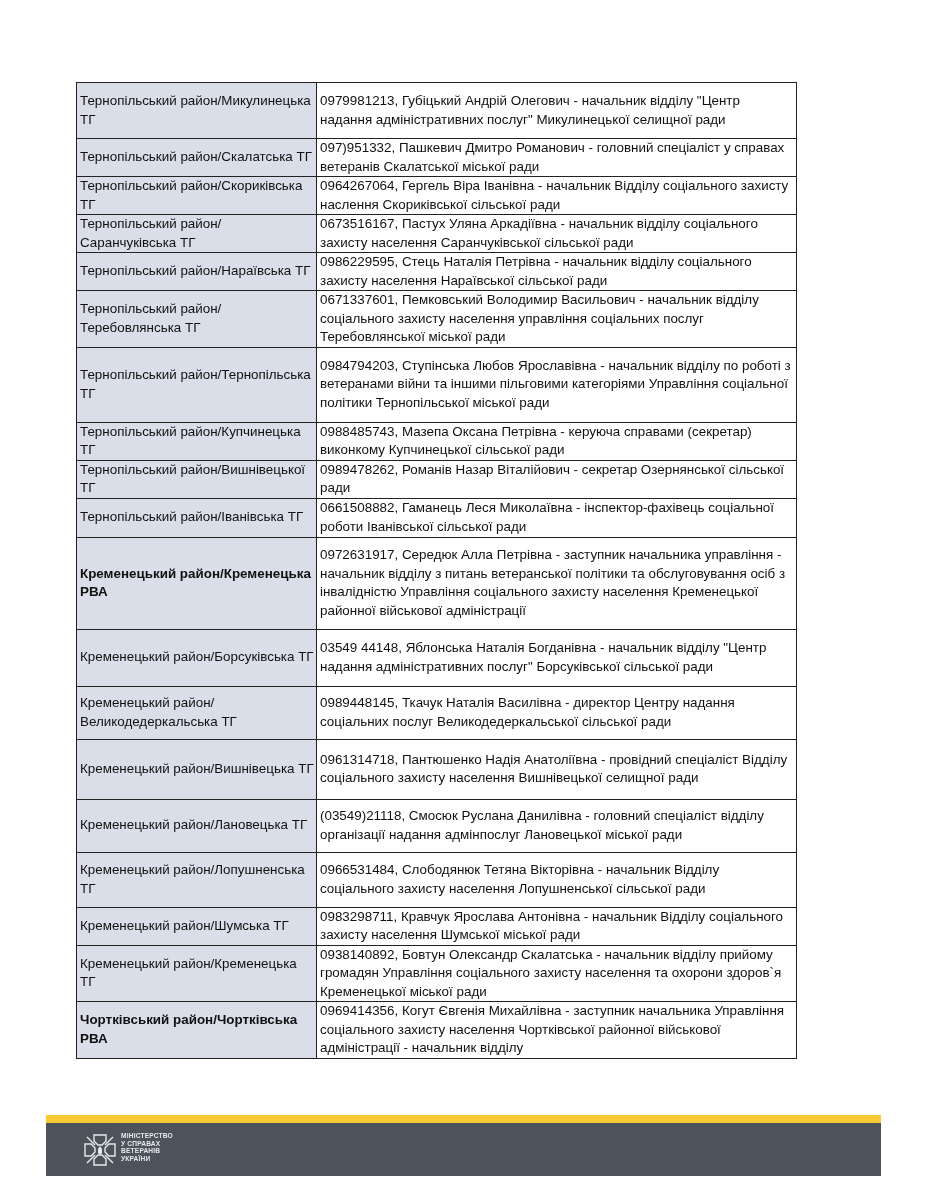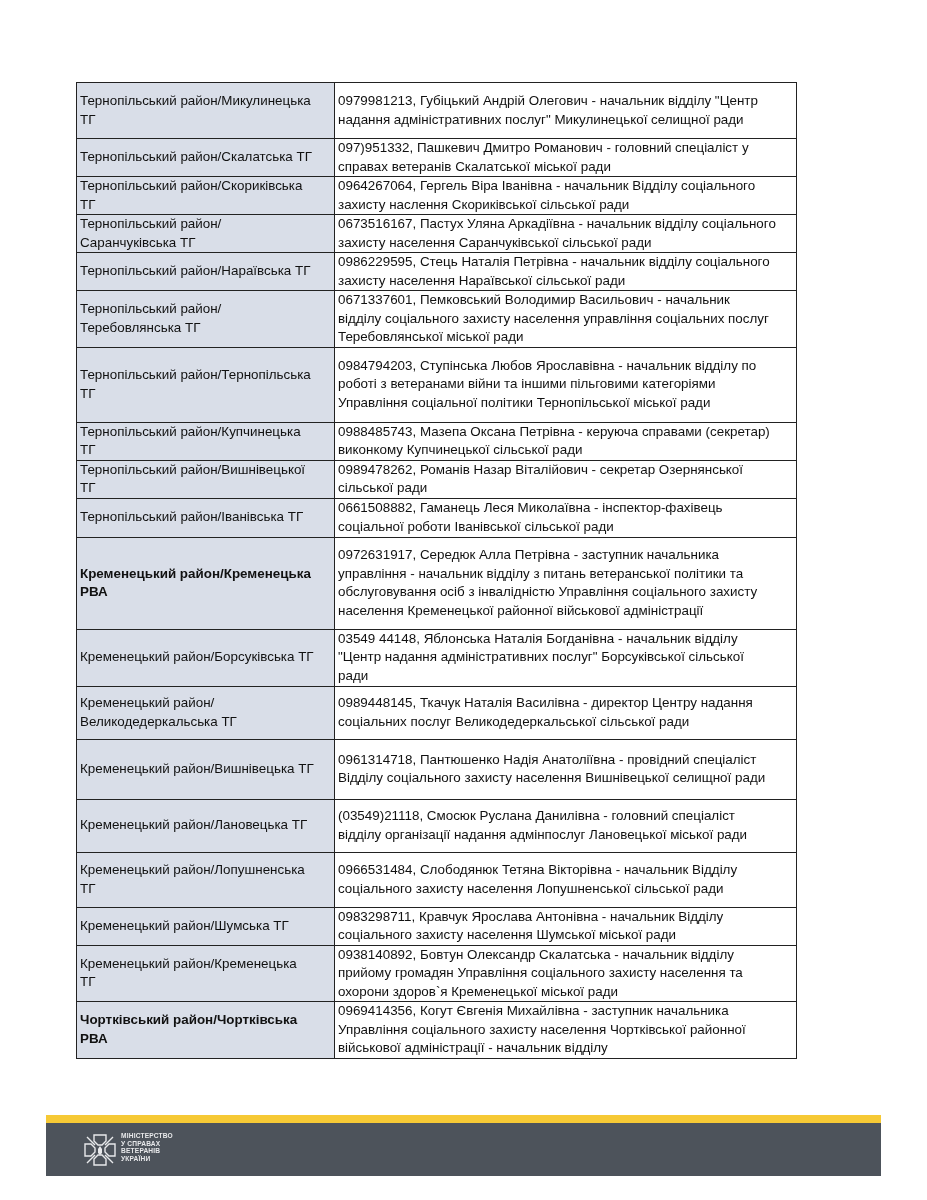--- a/index.html
+++ b/index.html
@@ -8,7 +8,7 @@
   .tbl { position: absolute; left: 76px; top: 82px; width: 721px;
          border-collapse: collapse; table-layout: fixed; }
   .tbl td { border: 1.3px solid #222; font-size: 13.4px; line-height: 18.5px;
-            padding: 0 20px 0 3px; vertical-align: middle; }
+            padding: 0 2px 0 3px; vertical-align: middle; }
   .tbl td.loc { width: 234px; background: #d9dee8; }
   .tbl td.loc.bold { font-weight: bold; }
   .tbl td.info { background: #ffffff; }

